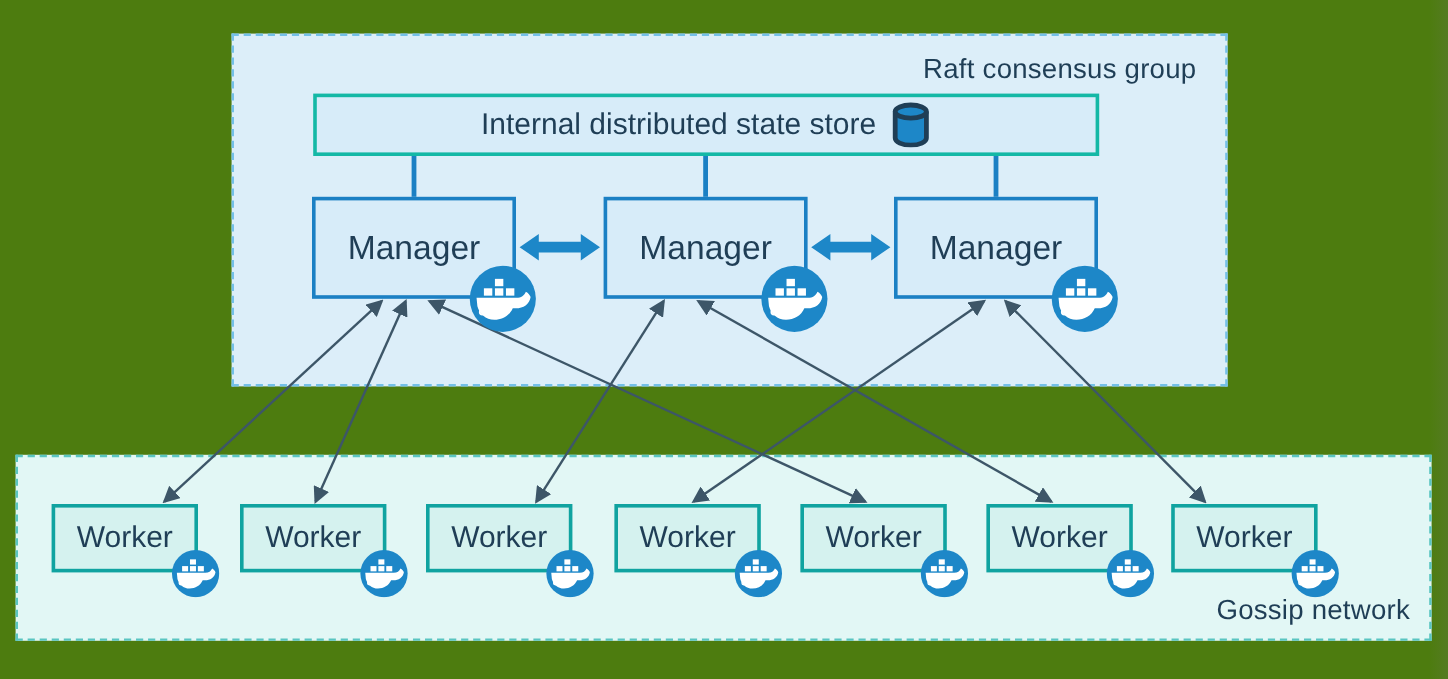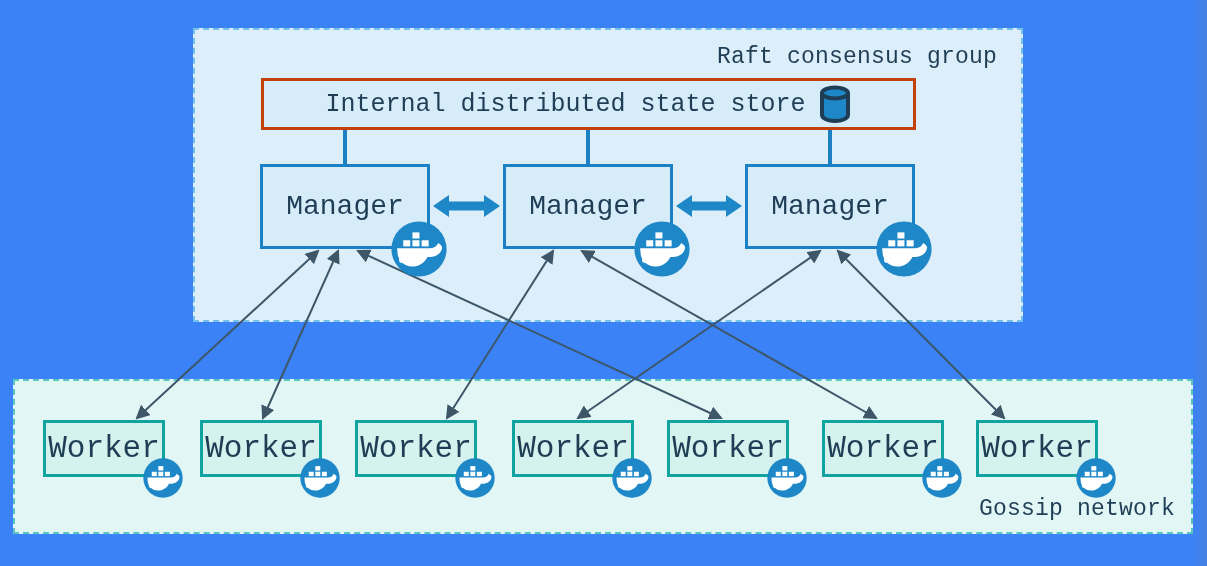--- a/index.html
+++ b/index.html
@@ -6,8 +6,8 @@
   #stage{
     position:relative;
     width:1207px;height:566px;
-    background:#3b82f6;
-    font-family:Liberation Mono, monospace;
+    background:#4d7c0f;
+    font-family:Liberation Sans, sans-serif;
     overflow:hidden;
   }
   .group-box{position:absolute;box-sizing:border-box;}

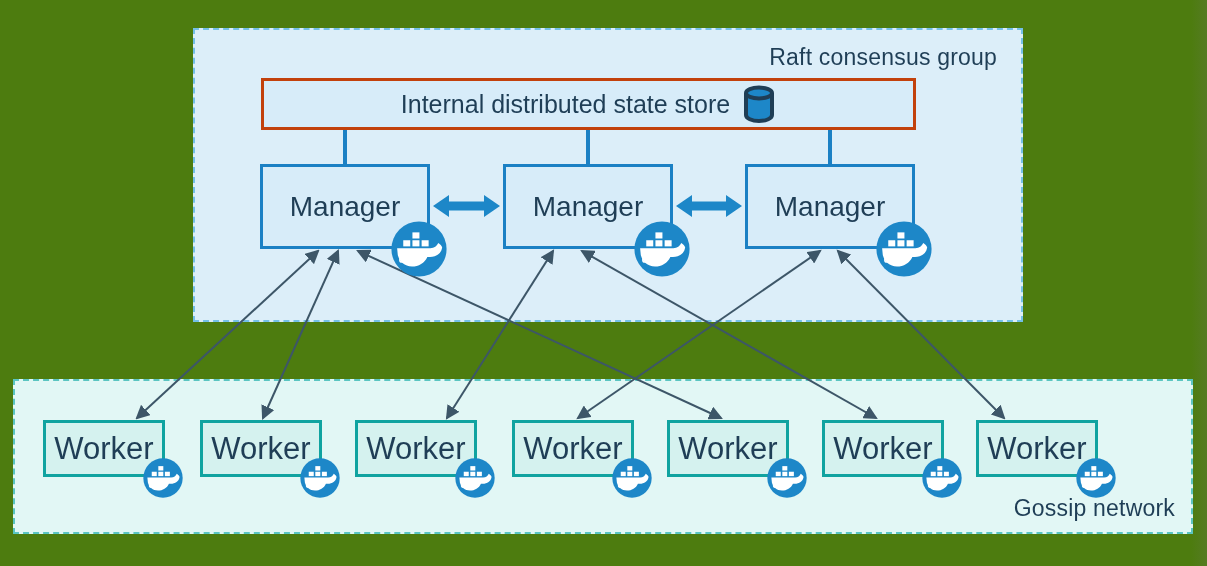--- a/index.html
+++ b/index.html
@@ -32,7 +32,7 @@
   }
   #store-box{
     left:261px;top:78px;width:655px;height:52px;
-    background:#d7ecf9;border:3px solid #c2410c;
+    background:#d7ecf9;border:3px solid #14b8a6;
     font-size:25px;gap:12px;
   }
   .manager-box{

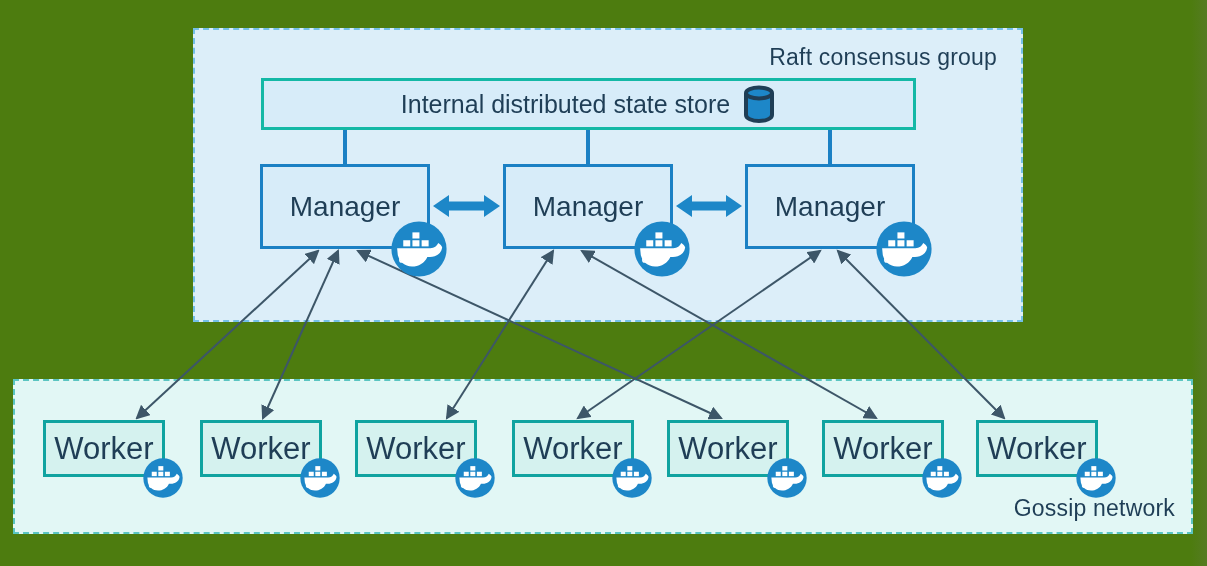--- a/index.html
+++ b/index.html
@@ -45,7 +45,7 @@
   .worker-box{
     width:122px;height:57px;top:420px;
     background:#d5f2ef;border:3px solid #10a3a0;
-    font-size:31px;
+    font-size:25px;
   }
   #worker-1{left:43px;} #worker-2{left:200px;} #worker-3{left:355px;}
   #worker-4{left:512px;} #worker-5{left:667px;} #worker-6{left:822px;}

